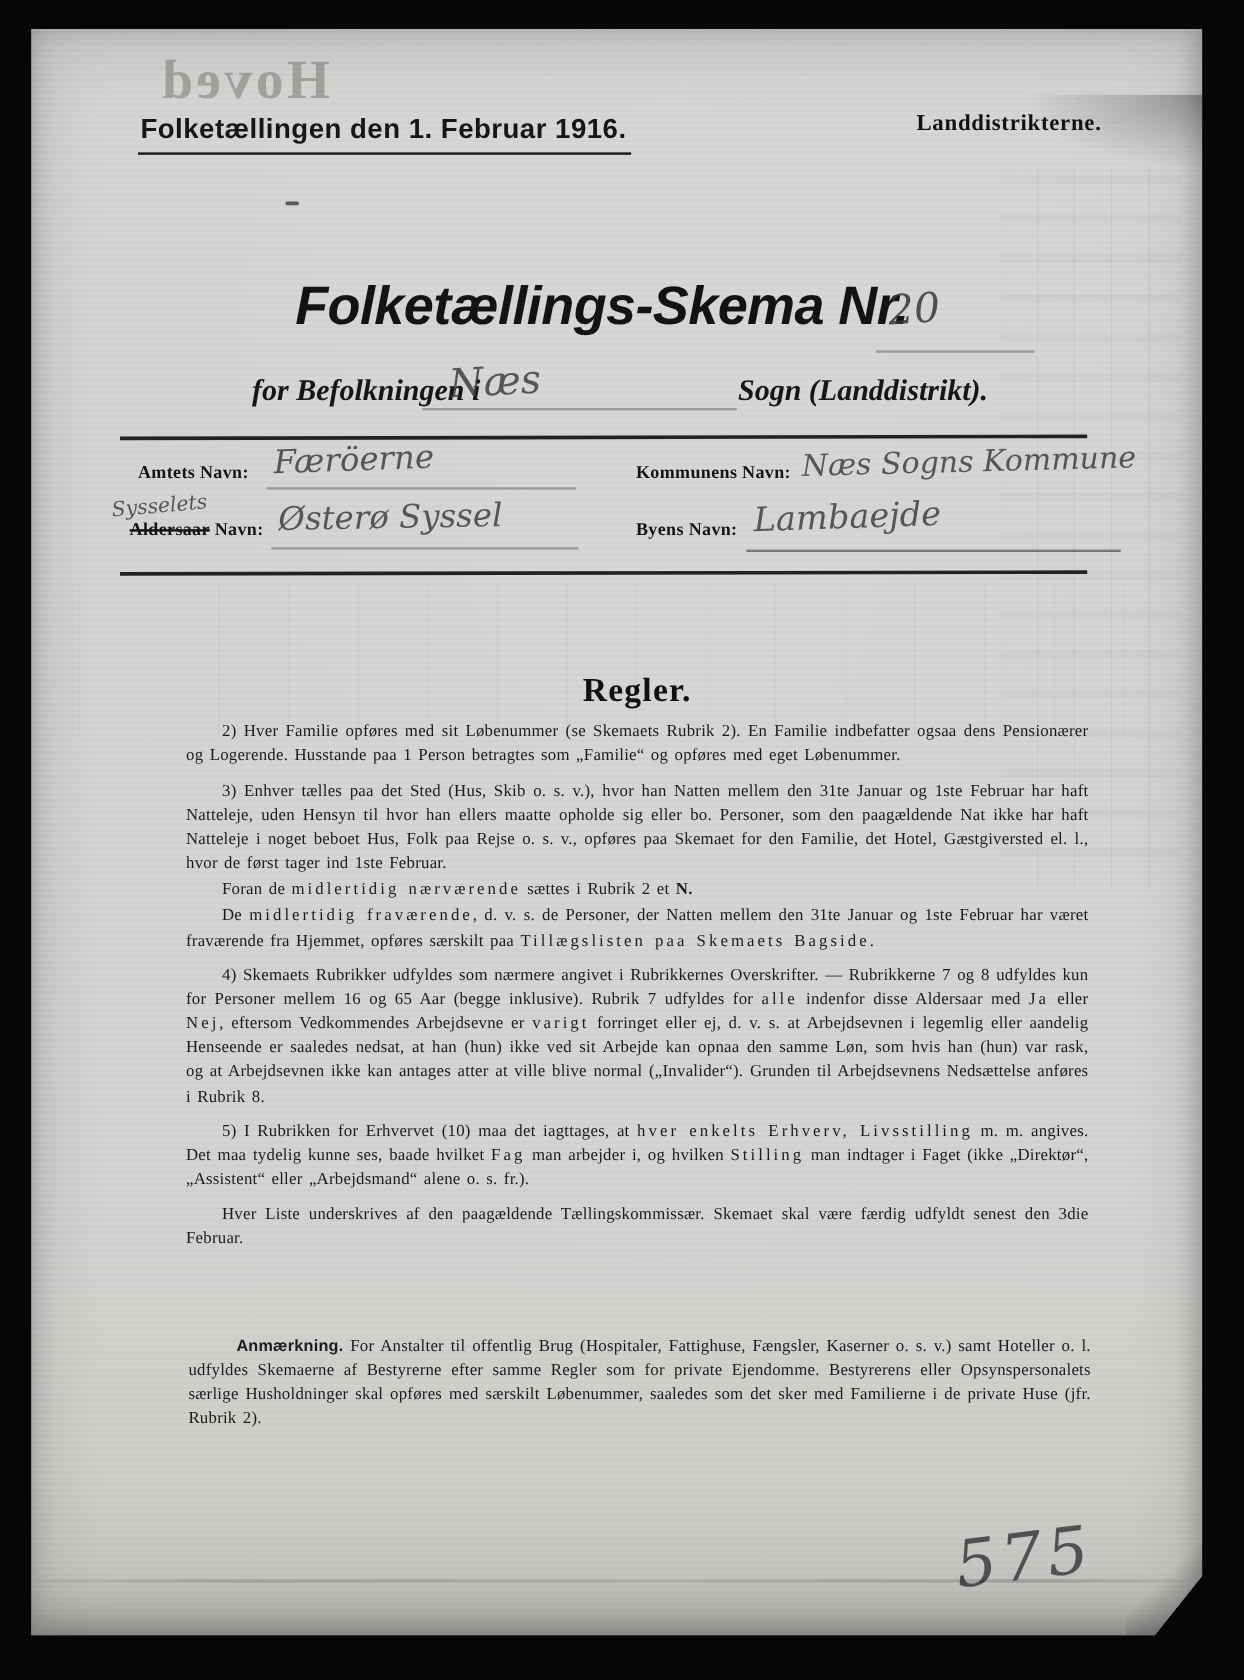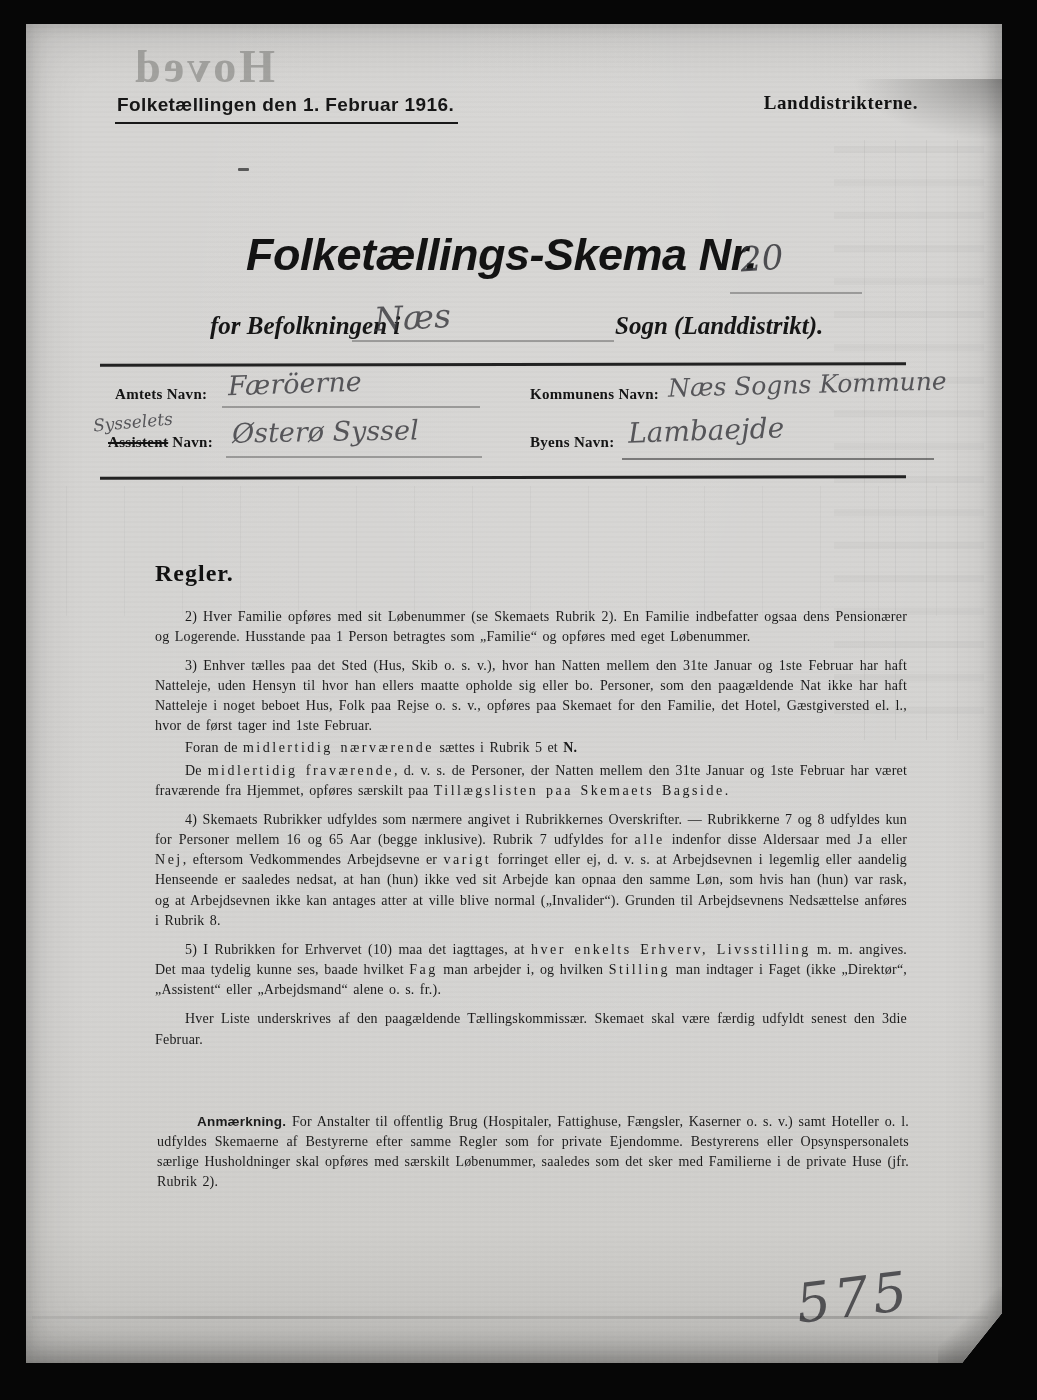--- a/index.html
+++ b/index.html
@@ -37,7 +37,7 @@
     transform:scaleX(-1);transform-origin:110px 50%;}
 
   .hdr-left{position:absolute;left:89px;top:70px;font-family:"Liberation Sans",sans-serif;
-    font-weight:bold;font-size:19px;letter-spacing:.4px;color:#161616;
+    font-weight:bold;font-size:23px;letter-spacing:.4px;color:#161616;
     border-bottom:2.5px solid #181818;padding:0 4px 6px 2px;}
   .hdr-right{position:absolute;right:84px;top:68px;font-family:"Liberation Serif",serif;
     font-weight:bold;font-size:19px;letter-spacing:.6px;color:#121212;}

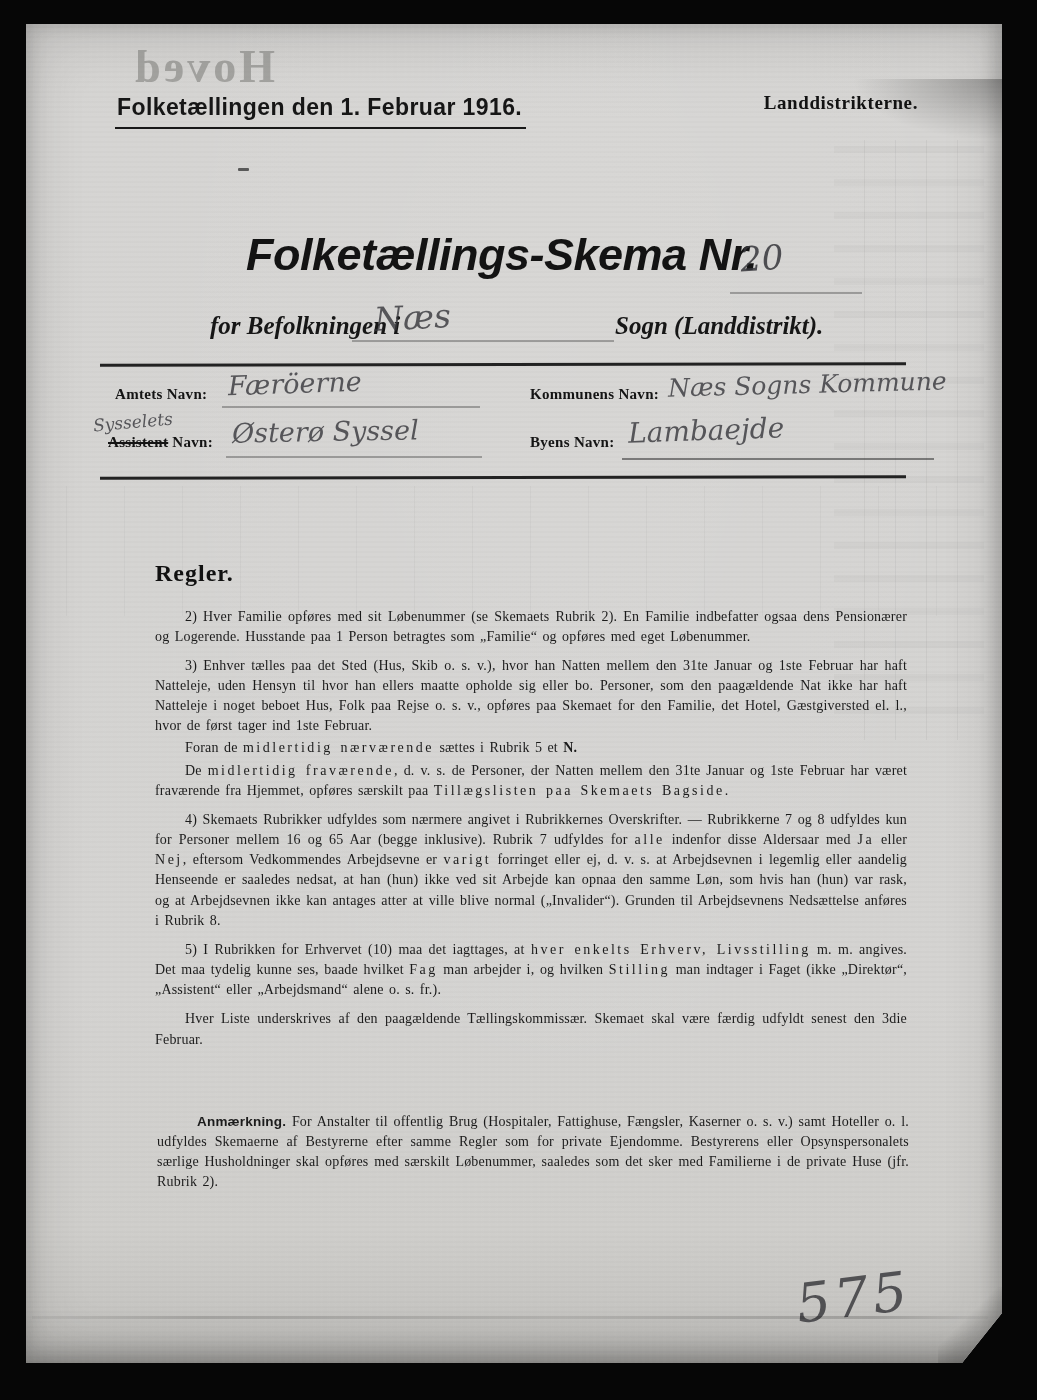--- a/index.html
+++ b/index.html
@@ -116,7 +116,7 @@
     <span class="hand fvalue" style="left:642px;top:346px;font-size:25px;transform:rotate(-1.5deg);white-space:nowrap;">Næs Sogns Kommune</span>
 
     <span class="hand correction">Sysselets</span>
-    <div class="flabel" style="left:82px;top:410px;"><span class="struck">Assistent</span>&nbsp;<span>Navn:</span></div>
+    <div class="flabel" style="left:82px;top:410px;"><span class="struck">Aldersaar</span>&nbsp;<span>Navn:</span></div>
     <span class="hand fvalue" style="left:206px;top:392px;font-size:27px;transform:rotate(-1deg);">Østerø Syssel</span>
     <div class="u-line faint" style="left:200px;top:432px;width:256px;"></div>
 

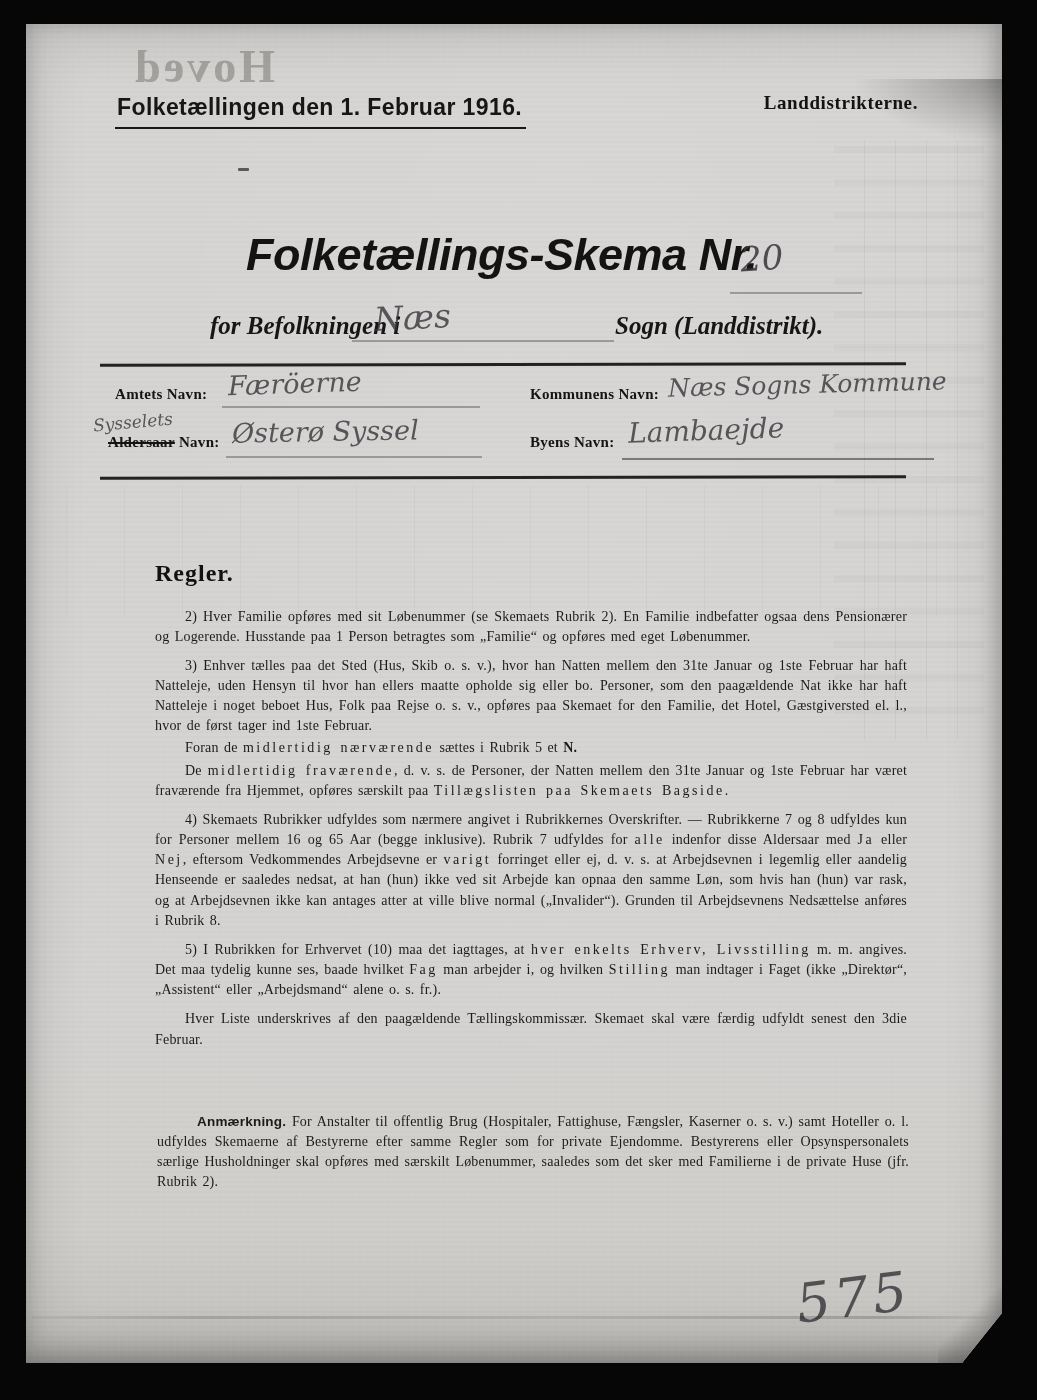--- a/index.html
+++ b/index.html
@@ -66,7 +66,7 @@
 
   .rules{position:absolute;left:129px;top:532px;width:752px;color:#1b1b1b;
     font-size:14px;line-height:1.44;text-align:justify;letter-spacing:.2px;word-spacing:1.6px;}
-  .rules h2{margin:0 0 16px;text-align:left;font-size:24px;letter-spacing:1px;color:#111;
+  .rules h2{margin:0 0 4px;text-align:center;font-size:28px;letter-spacing:1px;color:#111;
     font-family:"Liberation Serif",serif;}
   .rules p{margin:0 0 9px;text-indent:30px;}
   .rules p.tight{margin-bottom:2px;}

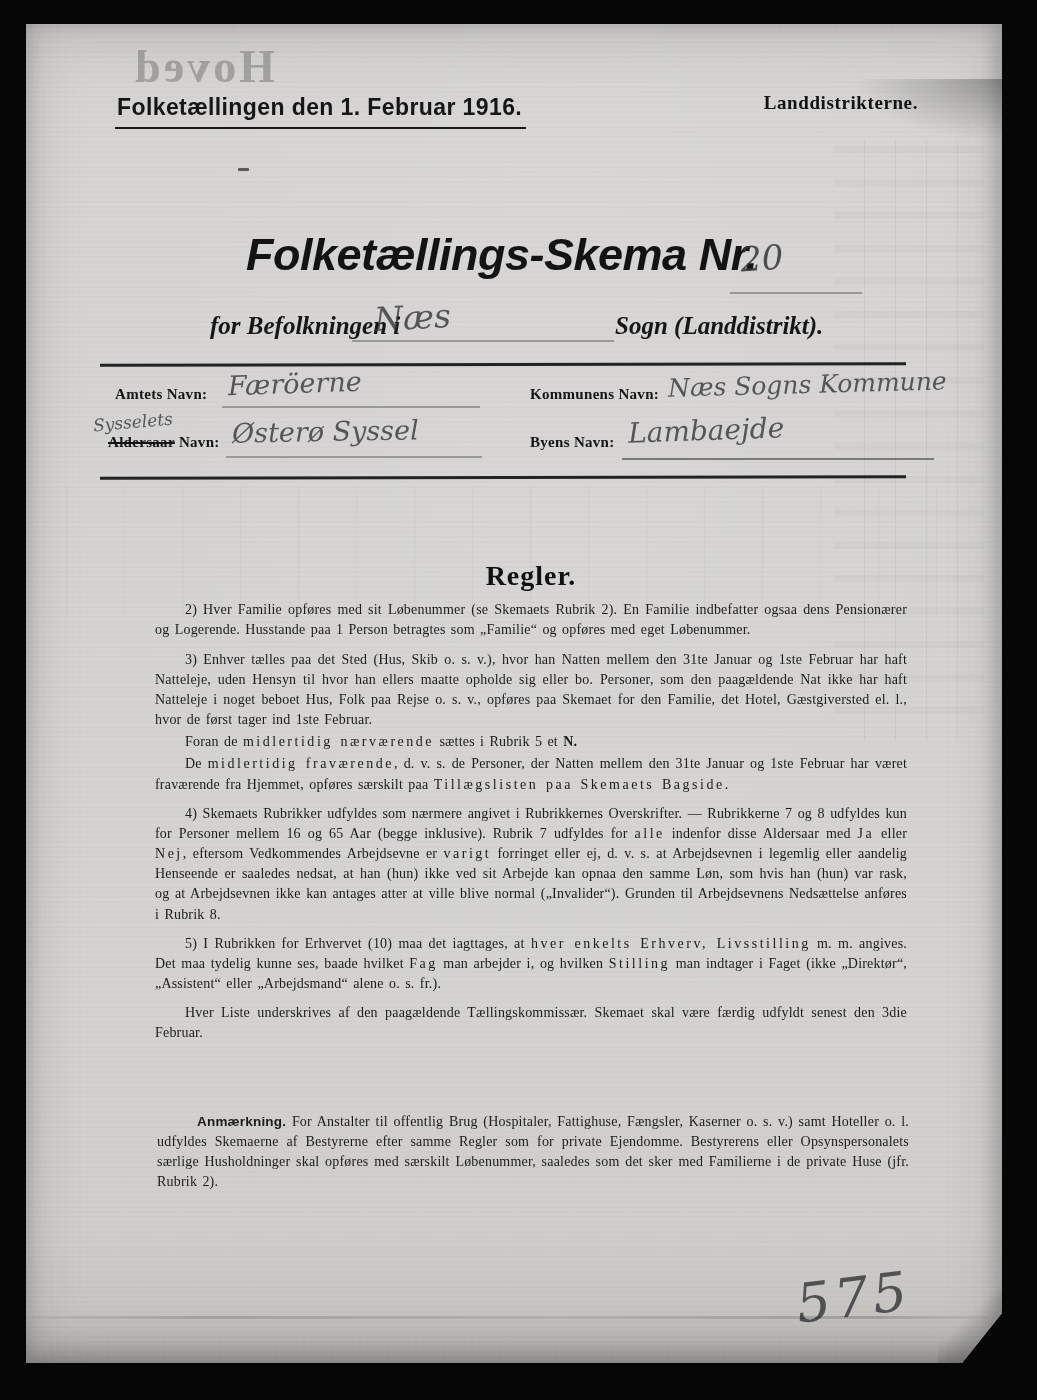--- a/index.html
+++ b/index.html
@@ -130,7 +130,7 @@
       <h2>Regler.</h2>
       <p><span>2) Hver Familie opføres med sit Løbenummer (se Skemaets Rubrik 2). En Familie indbefatter ogsaa dens Pensionærer og Logerende. Husstande paa 1 Person betragtes som „Familie“ og opføres med eget Løbenummer.</span></p>
       <p class="tight"><span>3) Enhver tælles paa det Sted (Hus, Skib o. s. v.), hvor han Natten mellem den 31te Januar og 1ste Februar har haft Natteleje, uden Hensyn til hvor han ellers maatte opholde sig eller bo. Personer, som den paagældende Nat ikke har haft Natteleje i noget beboet Hus, Folk paa Rejse o. s. v., opføres paa Skemaet for den Familie, det Hotel, Gæstgiversted el. l., hvor de først tager ind 1ste Februar.</span></p>
-      <p class="tight"><span>Foran de </span><span class="spaced">midlertidig nærværende</span><span> sættes i Rubrik 5 et </span><span class="bold">N.</span></p>
+      <p class="tight"><span>Foran de </span><span class="spaced">midlertidig nærværende</span><span> sættes i Rubrik 2 et </span><span class="bold">N.</span></p>
       <p><span>De </span><span class="spaced">midlertidig fraværende</span><span>, d. v. s. de Personer, der Natten mellem den 31te Januar og 1ste Februar har været fraværende fra Hjemmet, opføres særskilt paa </span><span class="spaced">Tillægslisten paa Skemaets Bagside.</span></p>
       <p><span>4) Skemaets Rubrikker udfyldes som nærmere angivet i Rubrikkernes Overskrifter. — Rubrikkerne 7 og 8 udfyldes kun for Personer mellem 16 og 65 Aar (begge inklusive). Rubrik 7 udfyldes for </span><span class="spaced">alle</span><span> indenfor disse Aldersaar med </span><span class="spaced">Ja</span><span> eller </span><span class="spaced">Nej</span><span>, eftersom Vedkommendes Arbejdsevne er </span><span class="spaced">varigt</span><span> forringet eller ej, d. v. s. at Arbejdsevnen i legemlig eller aandelig Henseende er saaledes nedsat, at han (hun) ikke ved sit Arbejde kan opnaa den samme Løn, som hvis han (hun) var rask, og at Arbejdsevnen ikke kan antages atter at ville blive normal („Invalider“). Grunden til Arbejdsevnens Nedsættelse anføres i Rubrik 8.</span></p>
       <p><span>5) I Rubrikken for Erhvervet (10) maa det iagttages, at </span><span class="spaced">hver enkelts Erhverv, Livsstilling</span><span> m. m. angives. Det maa tydelig kunne ses, baade hvilket </span><span class="spaced">Fag</span><span> man arbejder i, og hvilken </span><span class="spaced">Stilling</span><span> man indtager i Faget (ikke „Direktør“, „Assistent“ eller „Arbejdsmand“ alene o. s. fr.).</span></p>

